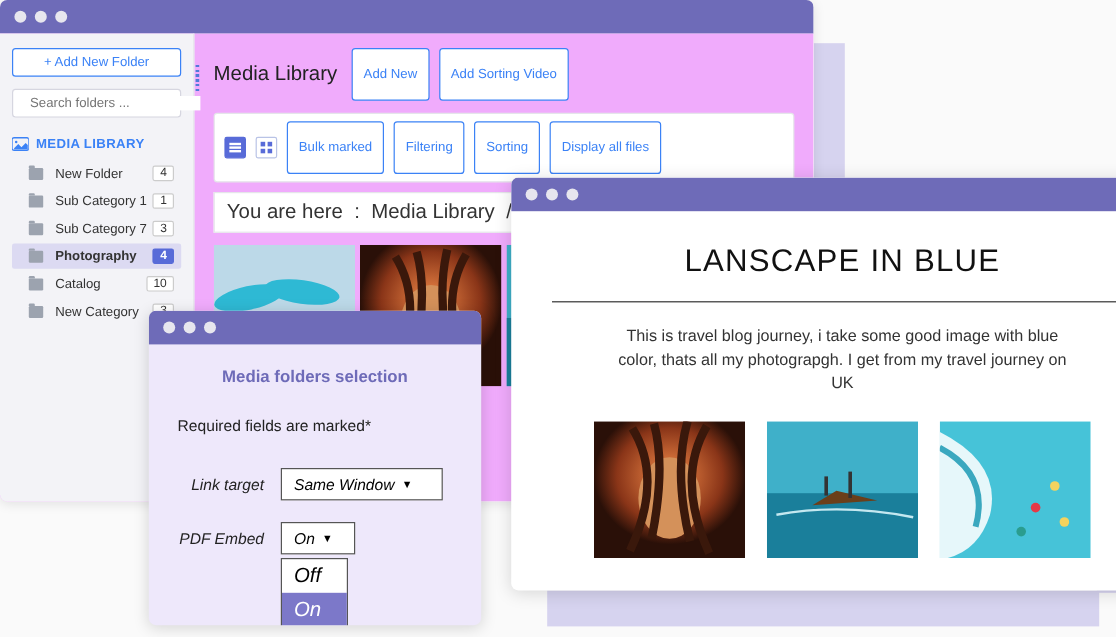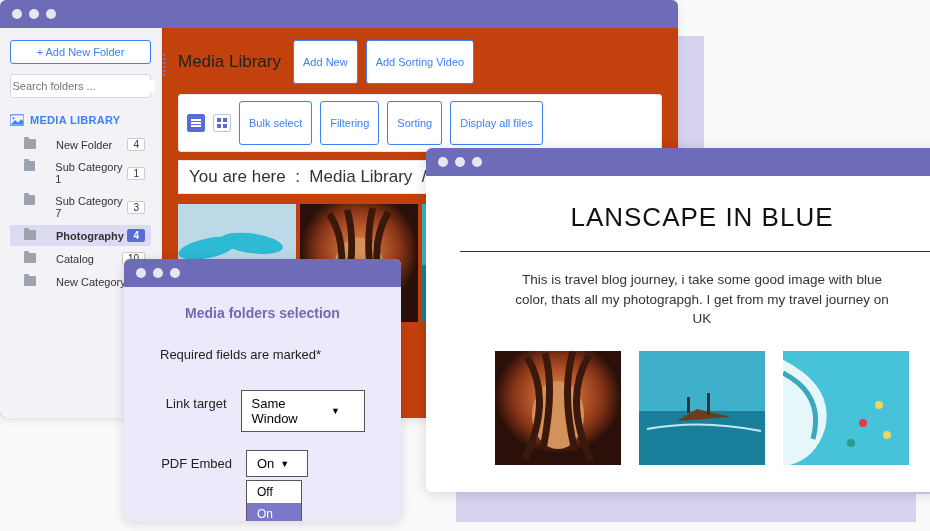--- a/index.html
+++ b/index.html
@@ -11,7 +11,7 @@
 
   
   .win1 { top: 0; left: 0; width: 678px; height: 418px; }
-  .win1-body { display: flex; height: calc(100% - 28px); background: #c2410c; }
+  .win1-body { display: flex; height: calc(100% - 28px); background: #f0abfc; }
   .sidebar { width: 162px; background: #f3f3f7; padding: 12px 10px; border-right: 1px solid #e5e5ea; }
   .add-folder-btn { width: 100%; border: 1px solid #3b82f6; color: #3b82f6; background: #fff; font-size: 11px; padding: 5px 0; border-radius: 3px; font-weight: 500; cursor: pointer; }
   .search-folders { width: 100%; margin-top: 10px; border: 1px solid #d6d6e0; border-radius: 3px; padding: 5px 8px; font-size: 11px; background: #fff; display: flex; align-items: center; gap: 6px; color: #999; justify-content: center; }

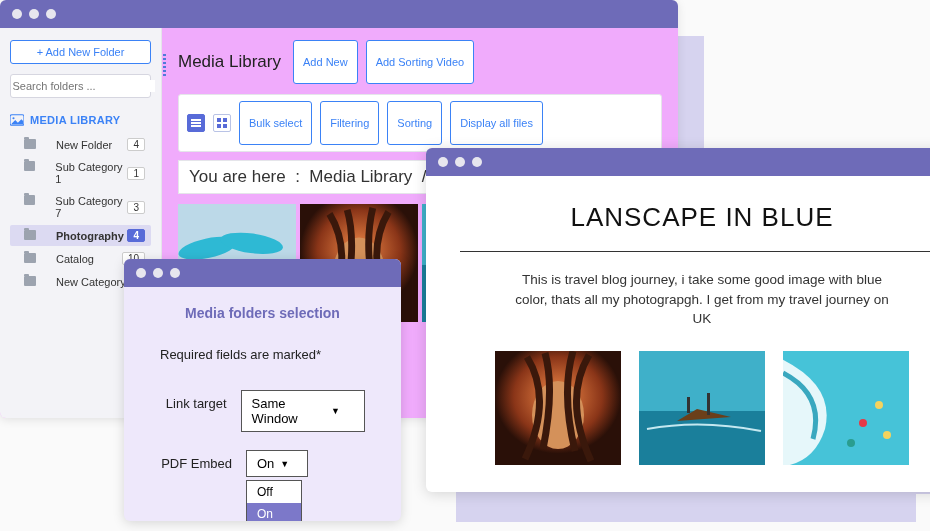--- a/index.html
+++ b/index.html
@@ -14,7 +14,7 @@
   .win1-body { display: flex; height: calc(100% - 28px); background: #f0abfc; }
   .sidebar { width: 162px; background: #f3f3f7; padding: 12px 10px; border-right: 1px solid #e5e5ea; }
   .add-folder-btn { width: 100%; border: 1px solid #3b82f6; color: #3b82f6; background: #fff; font-size: 11px; padding: 5px 0; border-radius: 3px; font-weight: 500; cursor: pointer; }
-  .search-folders { width: 100%; margin-top: 10px; border: 1px solid #d6d6e0; border-radius: 3px; padding: 5px 8px; font-size: 11px; background: #fff; display: flex; align-items: center; gap: 6px; color: #999; justify-content: center; }
+  .search-folders { width: 100%; margin-top: 10px; border: 1px solid #d6d6e0; border-radius: 3px; padding: 5px 8px; font-size: 11px; background: #fff; display: flex; align-items: center; gap: 6px; color: #999; }
   .search-folders input { border: none; outline: none; flex: 1; font-size: 11px; color: #555; }
   .media-lib-hdr { color: #3b82f6; font-size: 11px; font-weight: 700; margin-top: 16px; display: flex; align-items: center; gap: 6px; letter-spacing: 0.3px; }
   .tree { margin-top: 8px; list-style: none; }

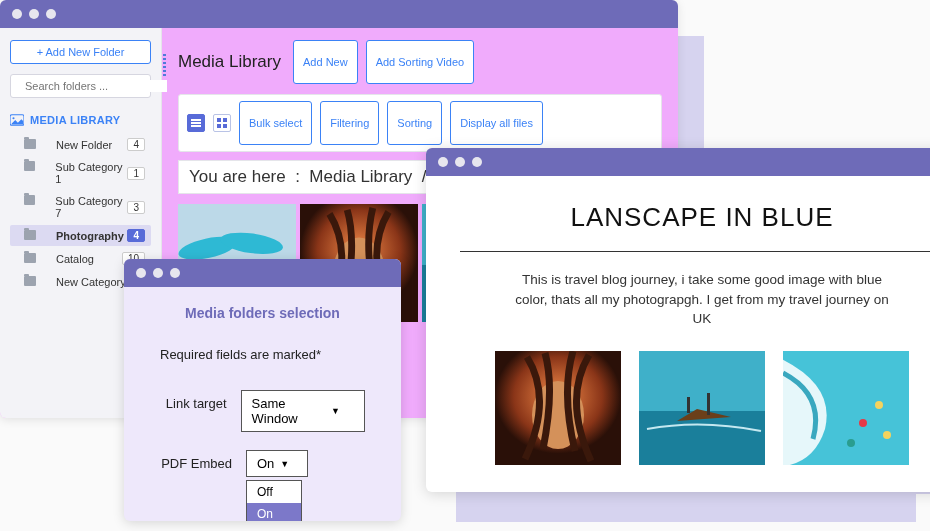--- a/index.html
+++ b/index.html
@@ -175,7 +175,7 @@
               <rect x="6" y="6" width="4" height="4" fill="#586bd8"></rect>
             </svg>
         </div>
-        <button class="btn-outline">Bulk select</button>
+        <button class="btn-outline">Bulk marked</button>
         <button class="btn-outline">Filtering</button>
         <button class="btn-outline">Sorting</button>
         <button class="btn-outline">Display all files</button>

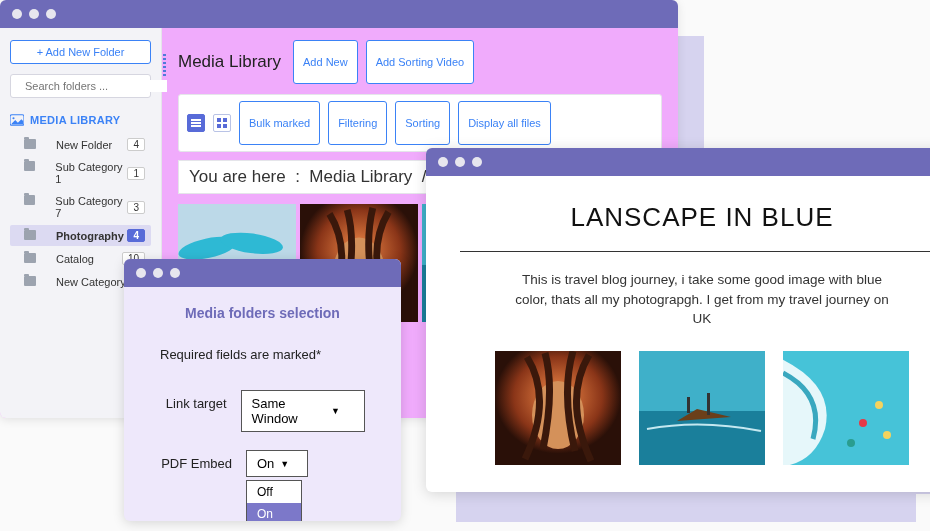--- a/index.html
+++ b/index.html
@@ -19,7 +19,7 @@
   .media-lib-hdr { color: #3b82f6; font-size: 11px; font-weight: 700; margin-top: 16px; display: flex; align-items: center; gap: 6px; letter-spacing: 0.3px; }
   .tree { margin-top: 8px; list-style: none; }
   .tree li { display: flex; align-items: center; justify-content: space-between; padding: 4px 6px 4px 14px; font-size: 11px; color: #333; border-radius: 2px; margin-bottom: 2px; }
-  .tree li .left { display: flex; align-items: flex-start; gap: 20px; }
+  .tree li .left { display: flex; align-items: center; gap: 10px; }
   .tree li.active { background: #dcdaf2; color: #333; font-weight: 600; }
   .tree li .count { background: #fff; border: 1px solid #ccc; color: #333; font-size: 10px; padding: 0 5px; border-radius: 2px; }
   .tree li.active .count { background: #586bd8; color: #fff; border-color: #586bd8; }

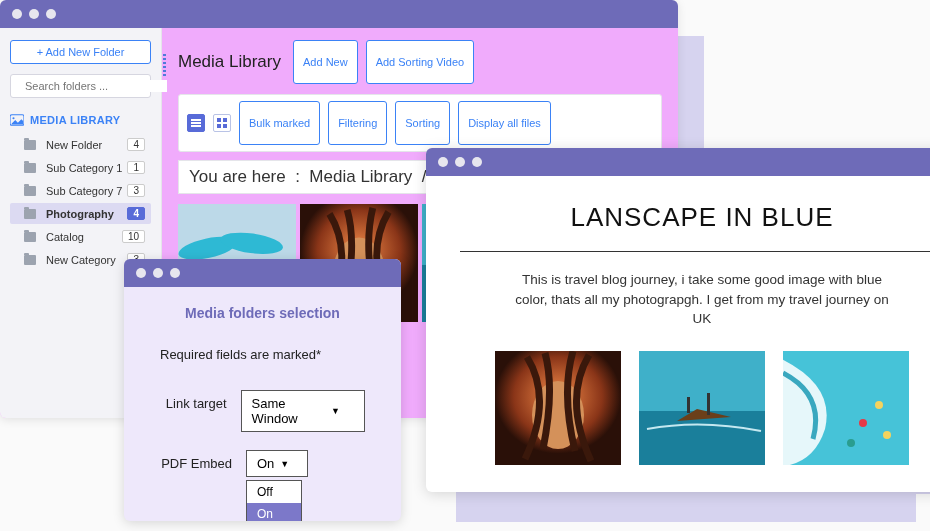--- a/index.html
+++ b/index.html
@@ -46,7 +46,7 @@
   
   .win2 { top: 259px; left: 124px; width: 277px; height: 262px; background: #eee8fb; box-shadow: 0 2px 12px rgba(0,0,0,0.15); }
   .win2 .titlebar { background: #6e6bb8; }
-  .win2-body { padding: 18px 36px; }
+  .win2-body { padding: 18px 24px; }
   .win2-body h3 { font-size: 14px; font-weight: 600; color: #6e6bb8; text-align: center; margin-bottom: 26px; }
   .win2-body .req { font-size: 13px; color: #222; margin-bottom: 28px; }
   .form-row { display: flex; align-items: flex-start; gap: 14px; margin-bottom: 18px; font-size: 13px; }

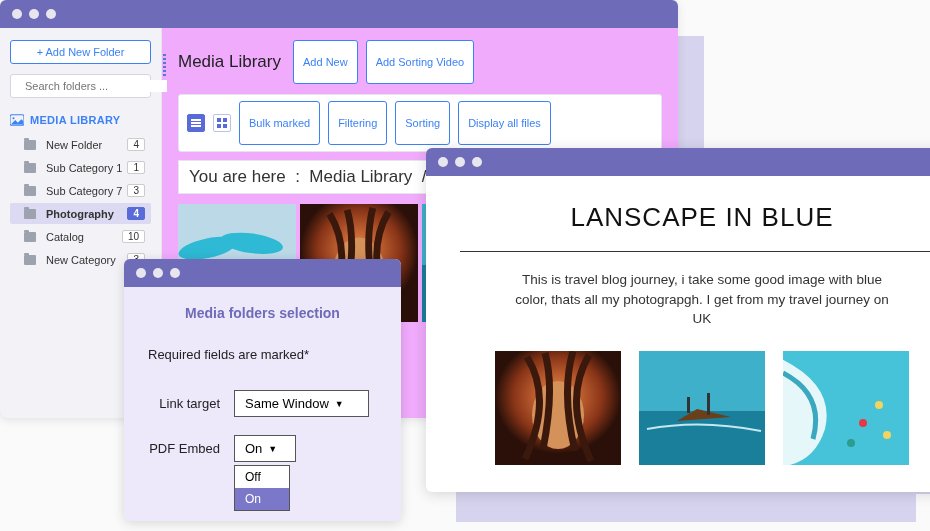--- a/index.html
+++ b/index.html
@@ -49,7 +49,7 @@
   .win2-body { padding: 18px 24px; }
   .win2-body h3 { font-size: 14px; font-weight: 600; color: #6e6bb8; text-align: center; margin-bottom: 26px; }
   .win2-body .req { font-size: 13px; color: #222; margin-bottom: 28px; }
-  .form-row { display: flex; align-items: flex-start; gap: 14px; margin-bottom: 18px; font-size: 13px; }
+  .form-row { display: flex; align-items: flex-start; gap: 14px; margin-bottom: 18px; font-size: 13px; font-style: italic; }
   .form-row label { width: 72px; text-align: right; color: #222; padding-top: 6px; }
   .select-wrap { position: relative; }
   .select { border: 1.5px solid #555; background: #fff; padding: 5px 24px 5px 10px; font-size: 13px; cursor: pointer; display:flex; align-items:center; gap:2px; }

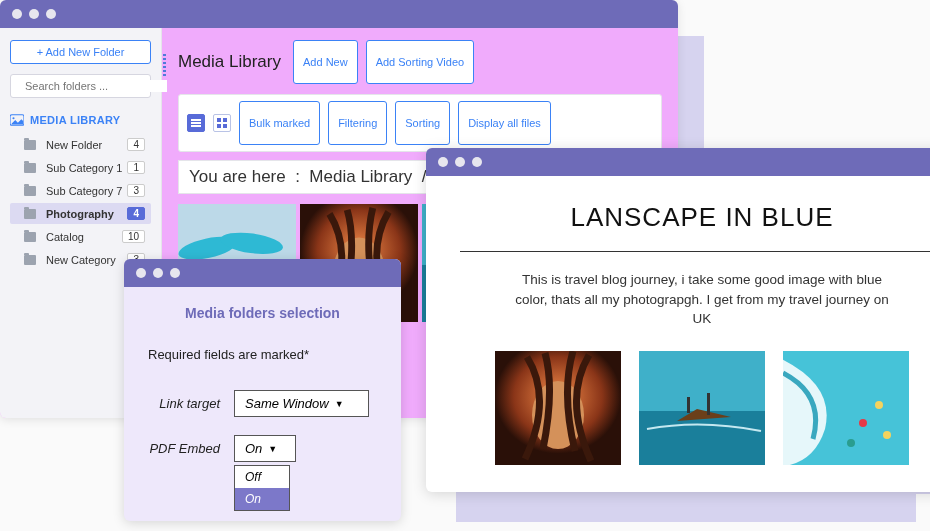--- a/index.html
+++ b/index.html
@@ -55,7 +55,7 @@
   .select { border: 1.5px solid #555; background: #fff; padding: 5px 24px 5px 10px; font-size: 13px; cursor: pointer; display:flex; align-items:center; gap:2px; }
   .caret { font-size: 9px; margin-left: 4px; }
   .dropdown { position: absolute; top: 30px; left: 0; width: 56px; border: 1.5px solid #555; background: #fff; z-index: 5; }
-  .dropdown div { padding: 4px 10px; font-size: 12px; cursor: pointer; }
+  .dropdown div { padding: 4px 10px; font-size: 17px; cursor: pointer; }
   .dropdown div.sel { background: #7c78c9; color: #fff; }
 
   

